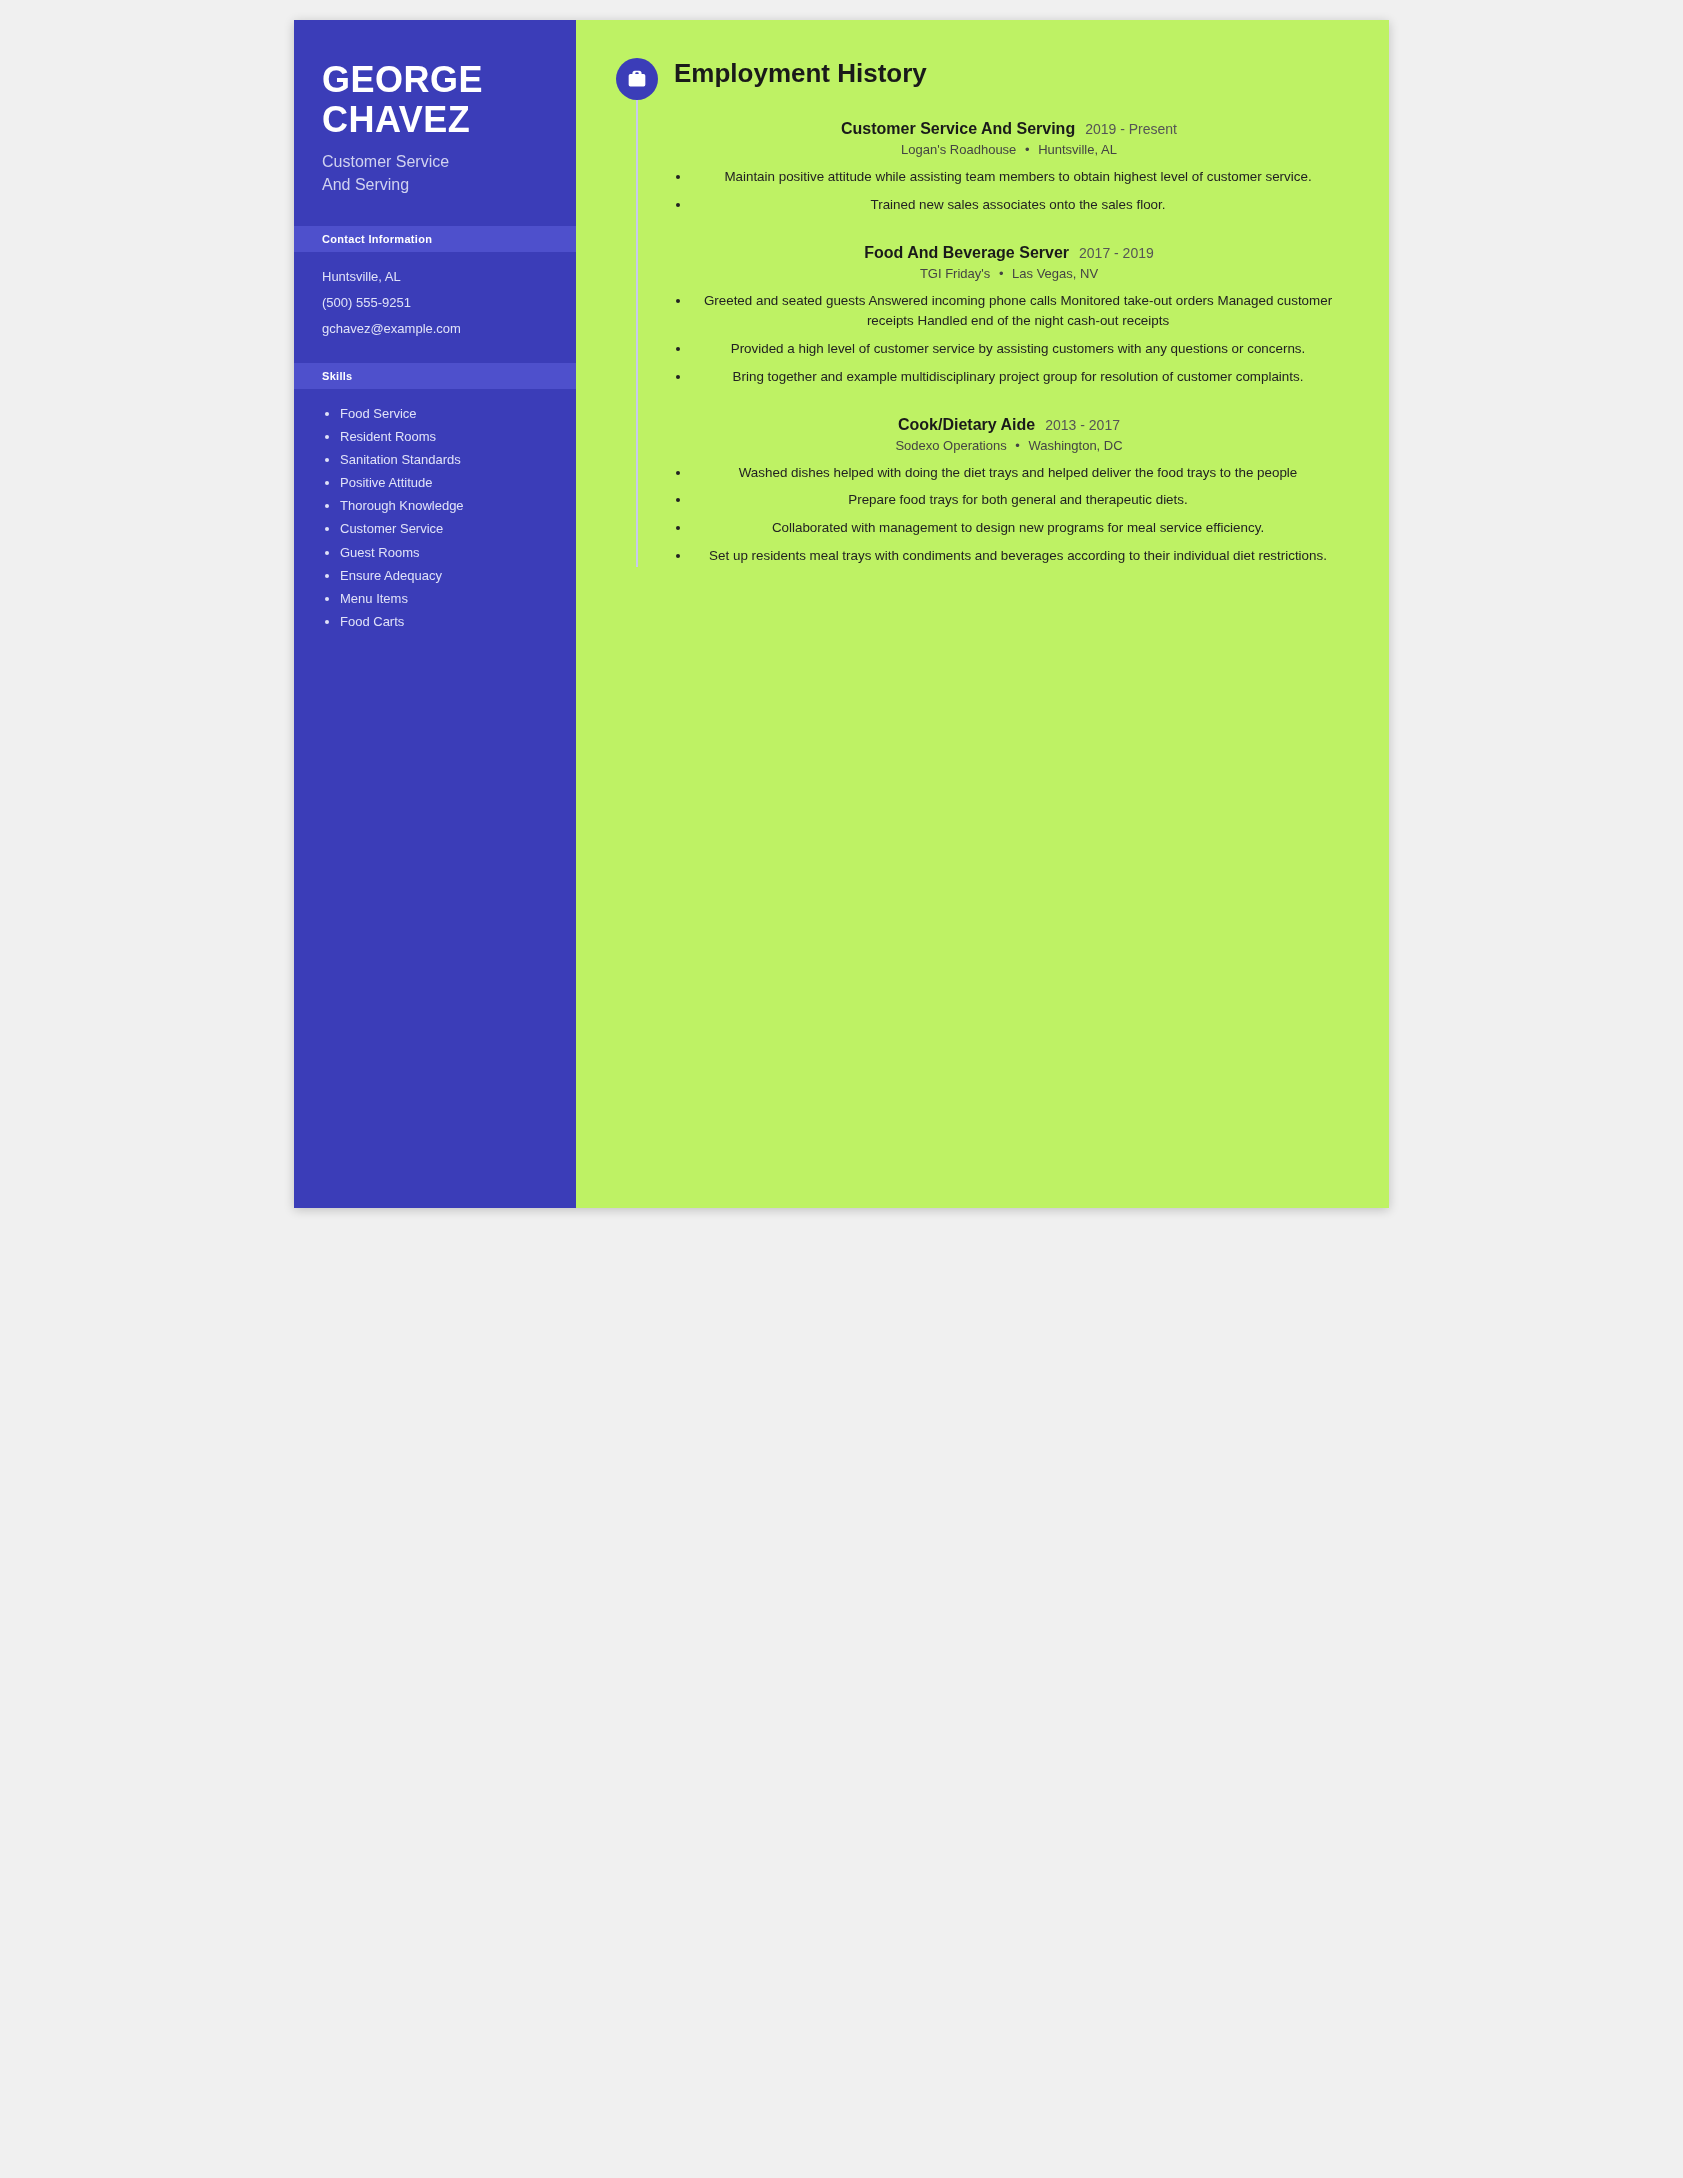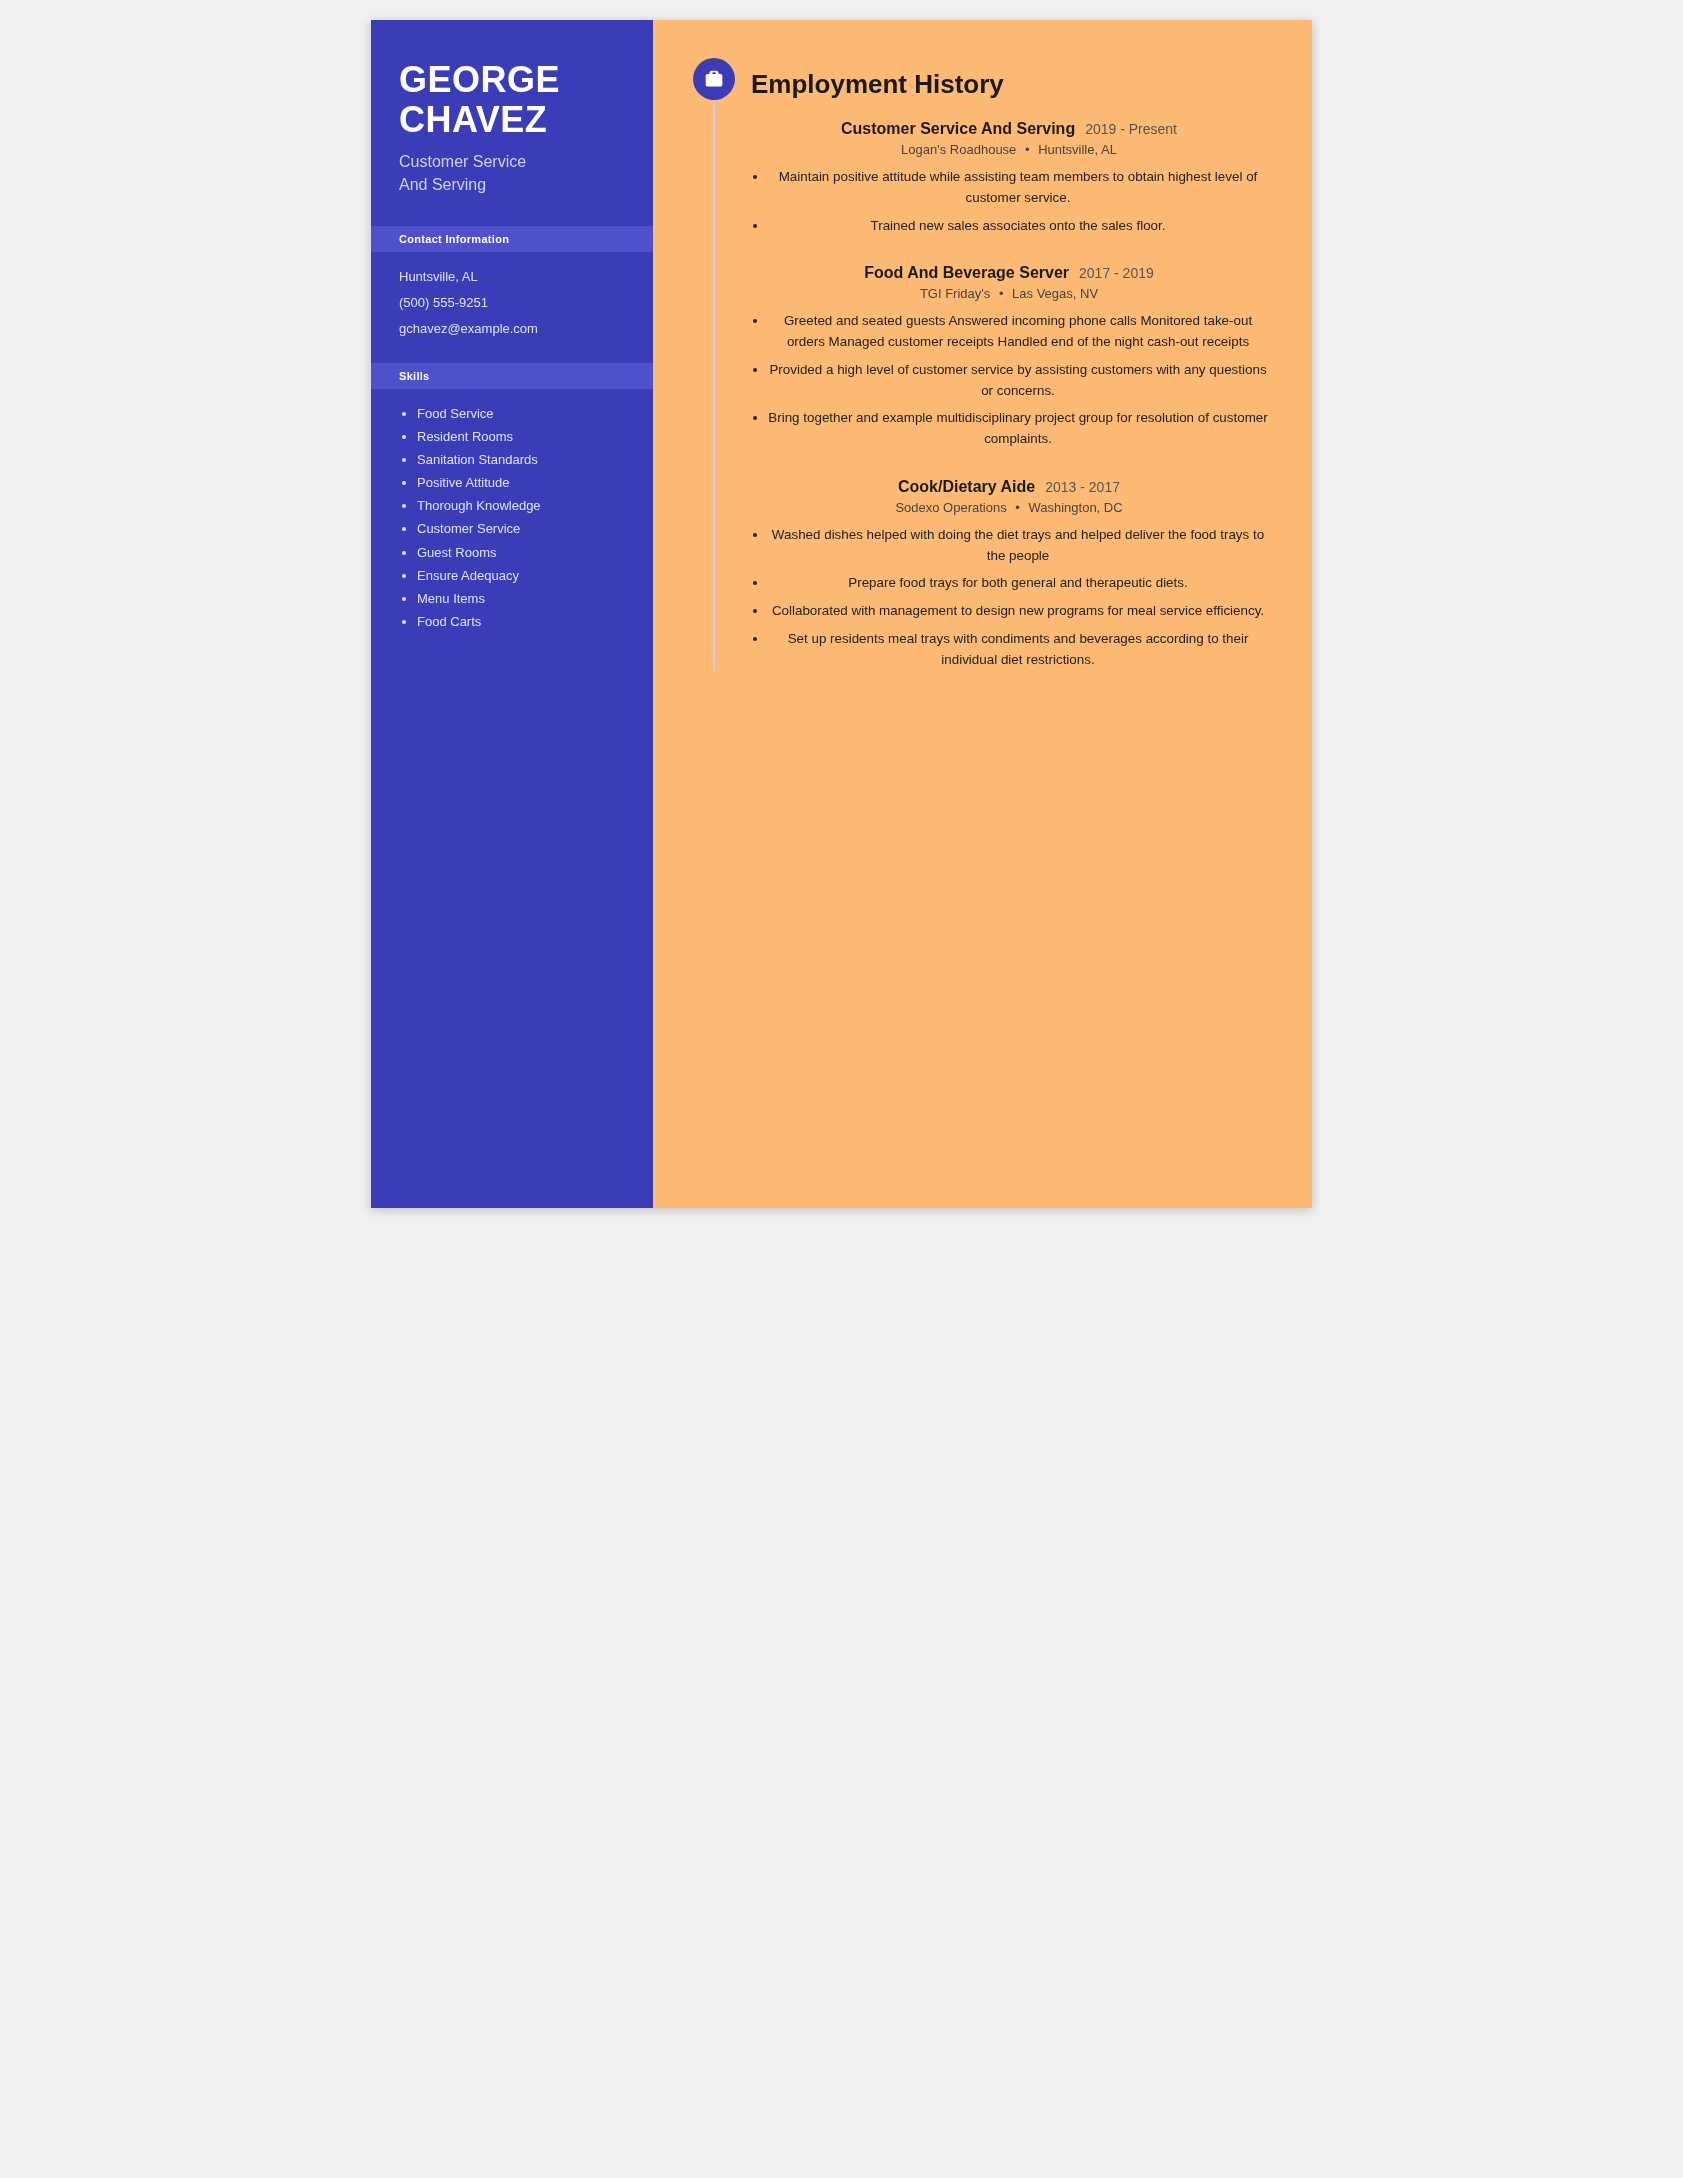--- a/index.html
+++ b/index.html
@@ -13,9 +13,9 @@
       padding: 20px;
     }
     .resume {
-      width: 941px;
+      width: 1095px;
       min-height: 1188px;
-      background: #fdba74;
+      background: #bef264;
       display: flex;
       box-shadow: 0 2px 10px rgba(0,0,0,0.2);
     }

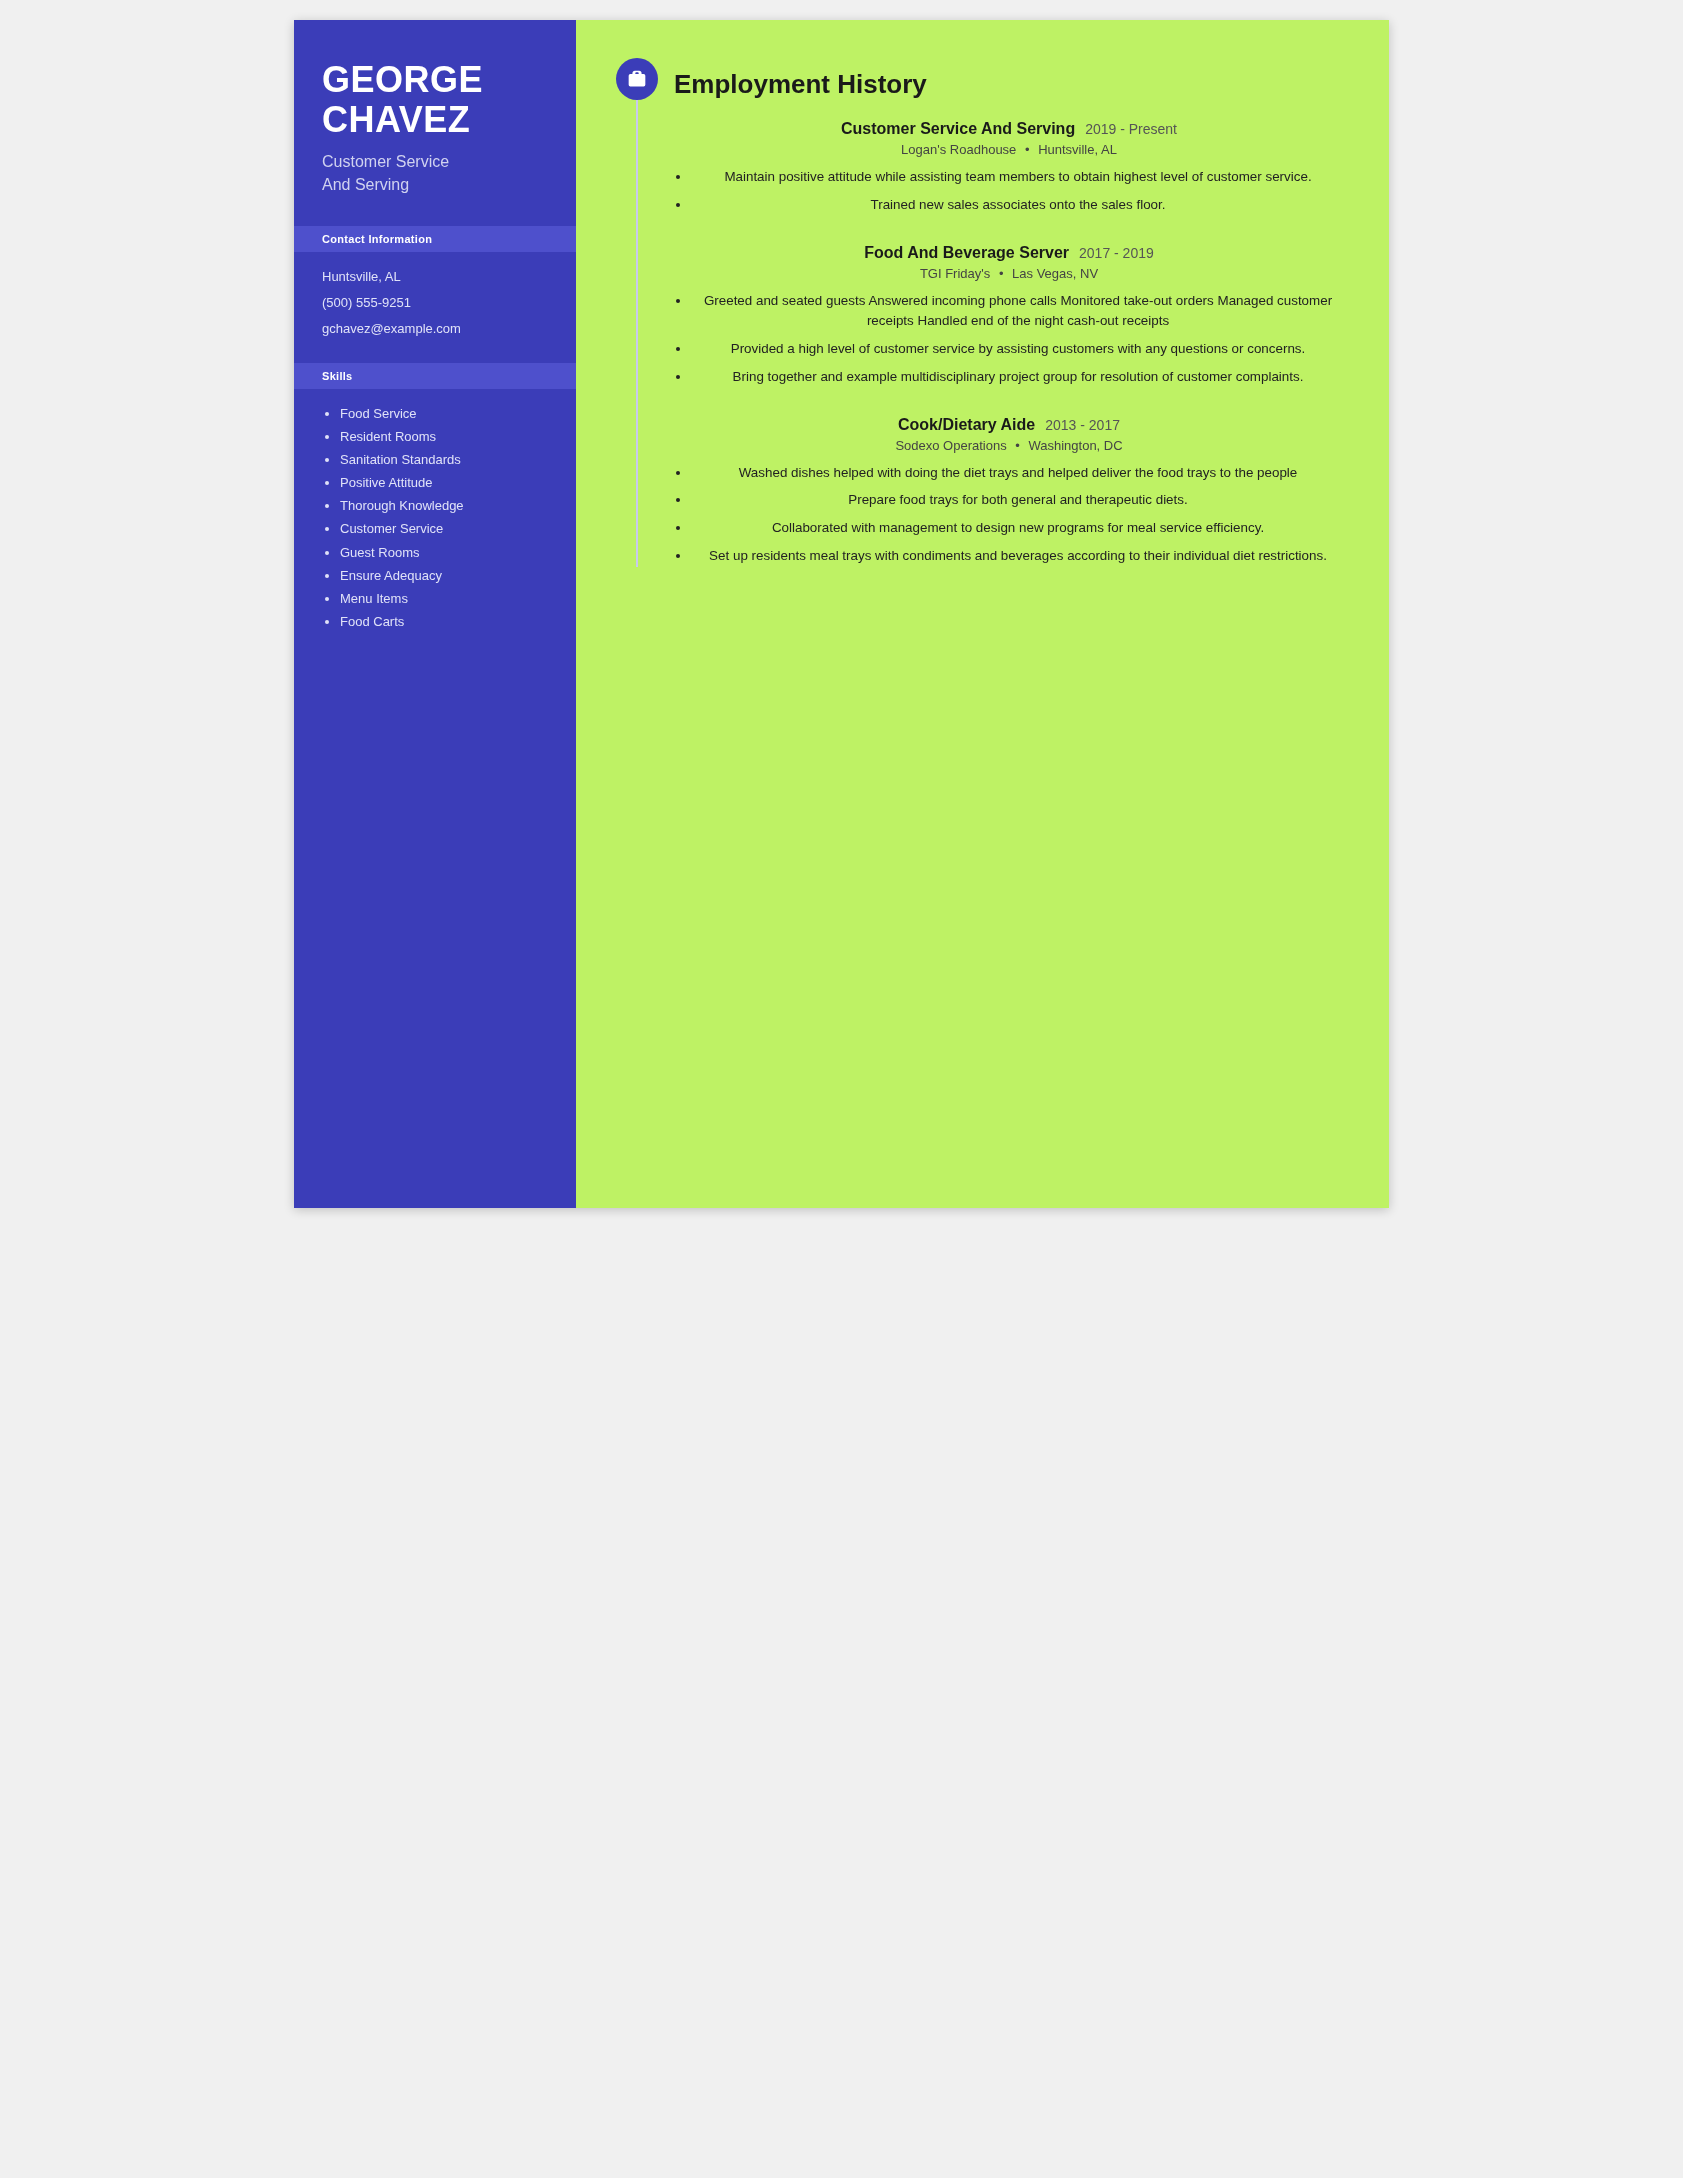--- a/index.html
+++ b/index.html
@@ -82,7 +82,7 @@
     }
     .section-header {
       display: flex;
-      align-items: flex-end;
+      align-items: flex-start;
       margin-bottom: 20px;
     }
     .section-icon {

